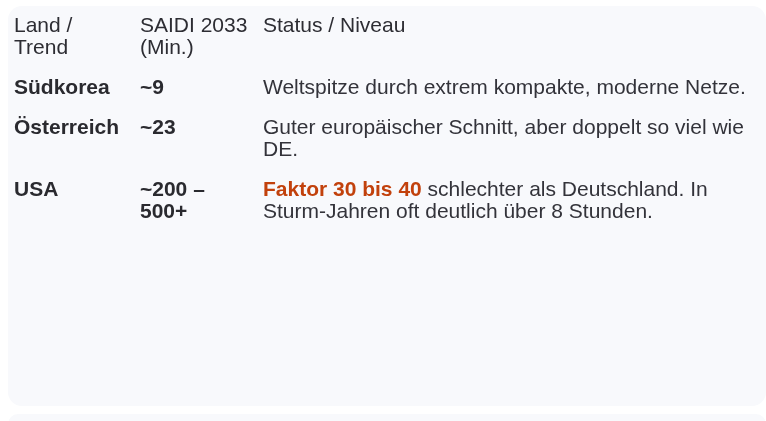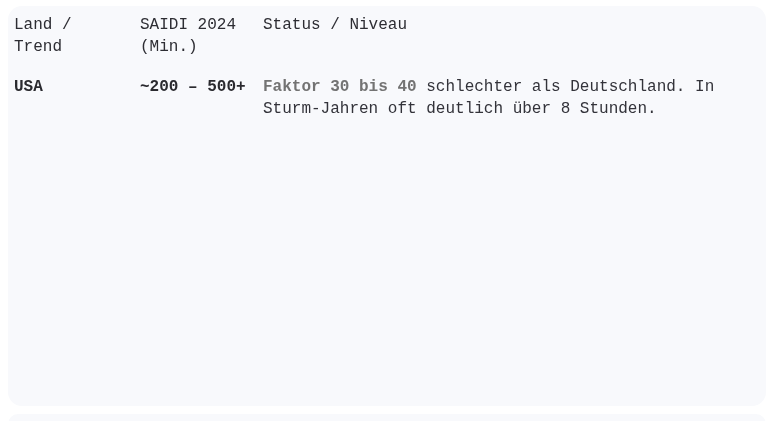--- a/index.html
+++ b/index.html
@@ -35,9 +35,8 @@
     width: 743px;
     margin-left: 6px;
     color: #2d2d33;
-    font-size: 16px;
+    font-size: 21px;
     line-height: 22px;
-    font-family: Liberation Mono, monospace;
   }
   col.c1 { width: 126px; }
   col.c2 { width: 123px; }

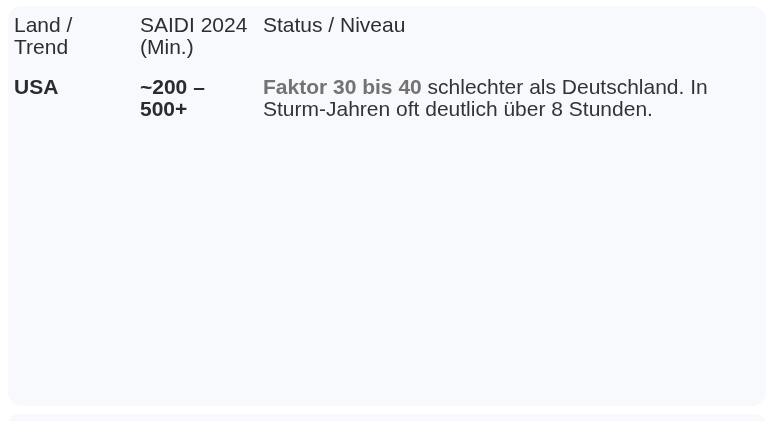--- a/index.html
+++ b/index.html
@@ -69,7 +69,7 @@
           <span>Trend</span>
         </th>
         <th>
-          <span>SAIDI 2024</span><br>
+          <span>SAIDI 2033</span><br>
           <span>(Min.)</span>
         </th>
         <th>Status / Niveau</th>

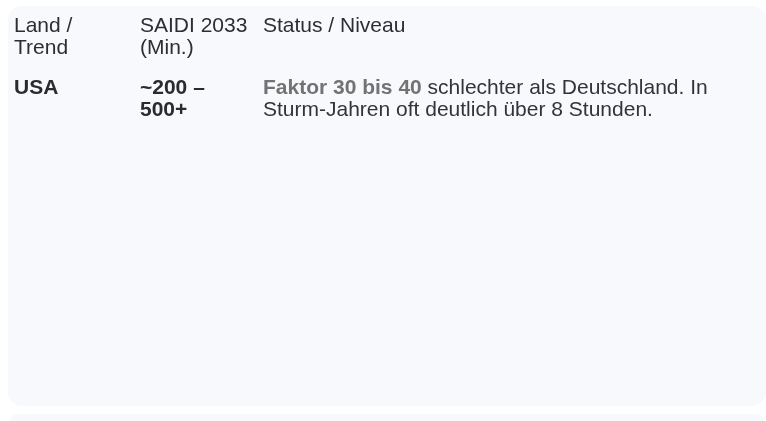--- a/index.html
+++ b/index.html
@@ -77,6 +77,11 @@
     </thead>
     <tbody>
       <tr>
+        <td class="land">Südkorea</td>
+        <td class="saidi">~9</td>
+        <td class="status"><span class="bold-lead"></span><span>Weltspitze durch extrem kompakte, moderne Netze.</span></td>
+      </tr>
+      <tr>
         <td class="land">USA</td>
         <td class="saidi">~200 – 500+</td>
         <td class="status"><span class="bold-lead">Faktor 30 bis 40</span><span> schlechter als Deutschland. In Sturm-Jahren oft deutlich über 8 Stunden.</span></td>

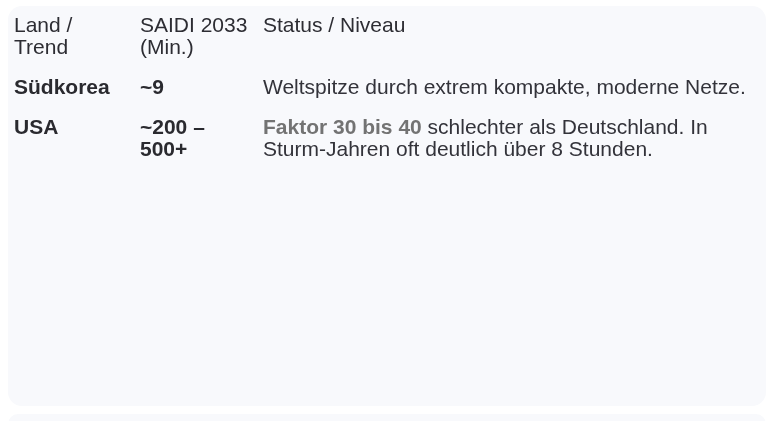--- a/index.html
+++ b/index.html
@@ -82,6 +82,11 @@
         <td class="status"><span class="bold-lead"></span><span>Weltspitze durch extrem kompakte, moderne Netze.</span></td>
       </tr>
       <tr>
+        <td class="land">Österreich</td>
+        <td class="saidi">~23</td>
+        <td class="status"><span class="bold-lead"></span><span>Guter europäischer Schnitt, aber doppelt so viel wie DE.</span></td>
+      </tr>
+      <tr>
         <td class="land">USA</td>
         <td class="saidi">~200 – 500+</td>
         <td class="status"><span class="bold-lead">Faktor 30 bis 40</span><span> schlechter als Deutschland. In Sturm-Jahren oft deutlich über 8 Stunden.</span></td>

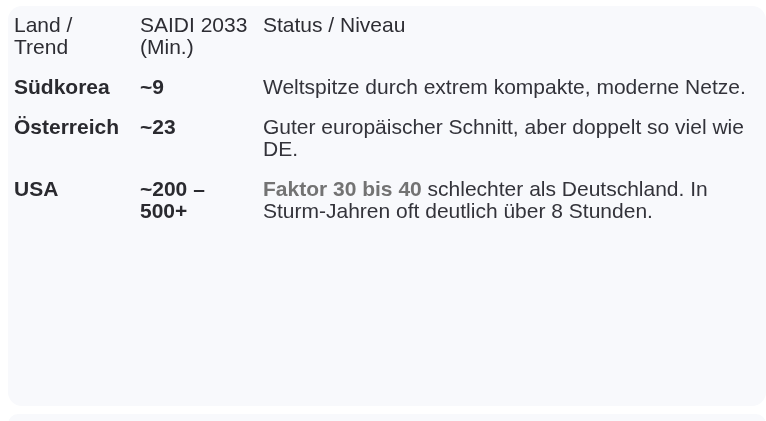--- a/index.html
+++ b/index.html
@@ -50,7 +50,7 @@
   thead th { padding-top: 8px; color: #2d2d33; }
   td.land, td.saidi { font-weight: 700; color: #2a2a2f; }
   td.status { color: #33333a; }
-  .bold-lead { font-weight: 700; color: #737373; }
+  .bold-lead { font-weight: 700; color: #c2410c; }
 </style>
 </head>
 <body>

